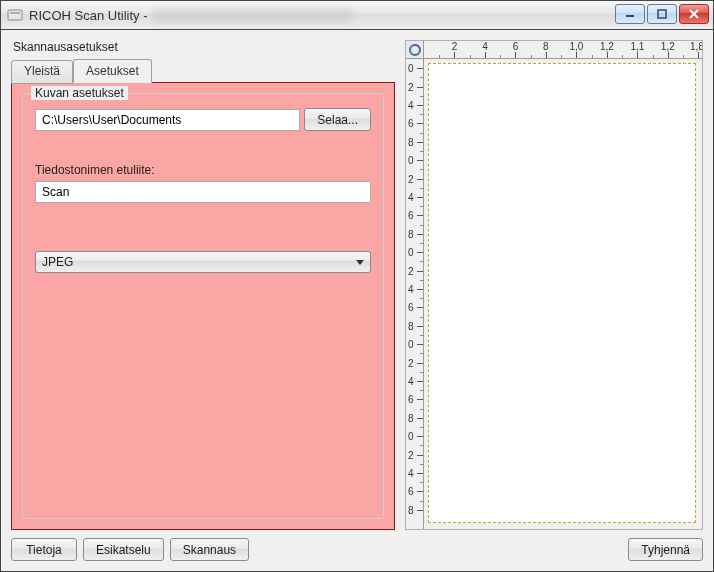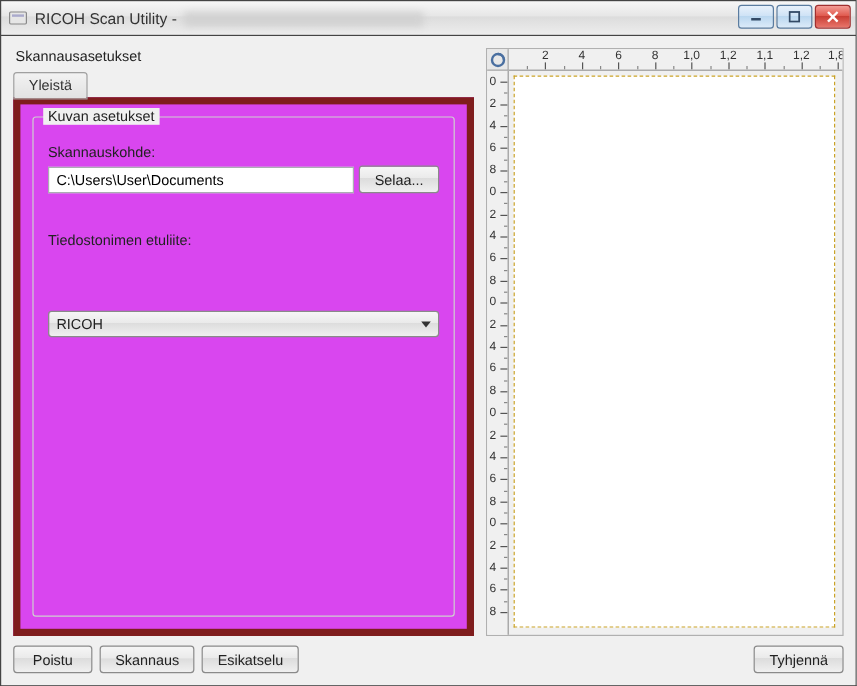--- a/index.html
+++ b/index.html
@@ -289,6 +289,7 @@
       <div class="section-label">Skannausasetukset</div>
       <div class="tabs-strip">
         <div class="tab inactive">Yleistä</div>
+        <div class="tab active">Asetukset</div>
       </div>
       <div class="tab-body">
         <div class="groupbox">

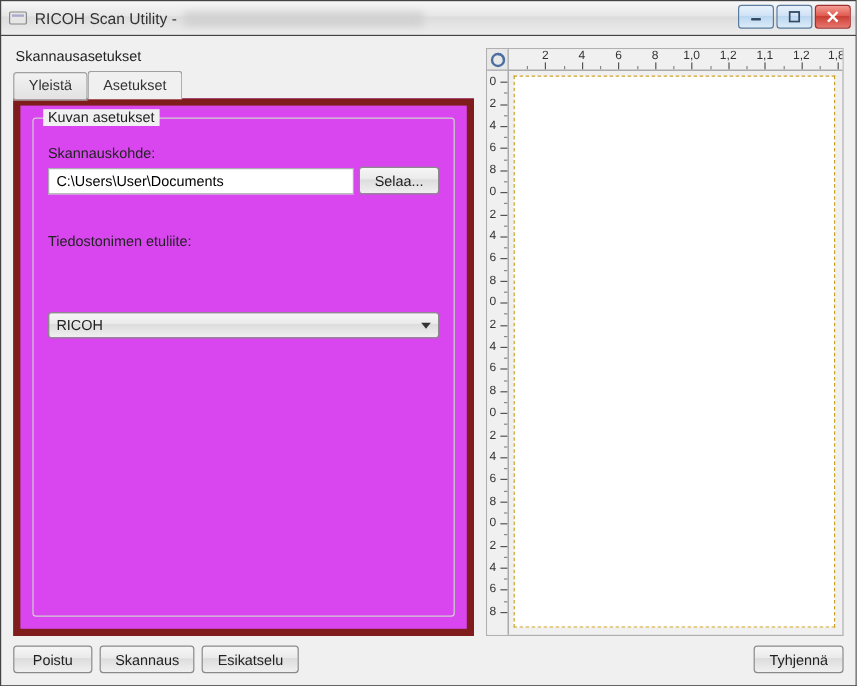--- a/index.html
+++ b/index.html
@@ -124,12 +124,12 @@
     padding-top: 3px;
   }
   .tab-body {
-    border: 6px solid #7f1d1d;
+    border: 1px solid #7f1d1d;
     flex: 1;
     padding: 10px;
     position: relative;
     z-index: 1;
-    background: #d946ef;
+    background: #fca5a5;
   }
 
   

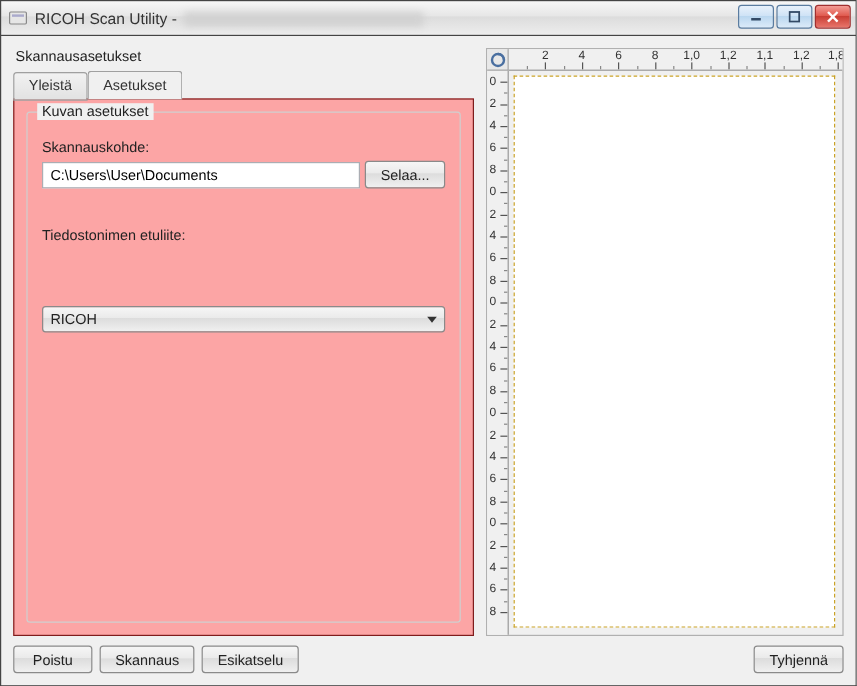--- a/index.html
+++ b/index.html
@@ -295,7 +295,6 @@
         <div class="groupbox">
           <div class="legend">Kuvan asetukset</div>
 
-          <div class="field-label">Skannauskohde:</div>
           <div class="row">
             <input class="text" type="text" style="flex: 1 1 0%;" value="C:\Users\User\Documents">
             <button class="btn">Selaa...</button>

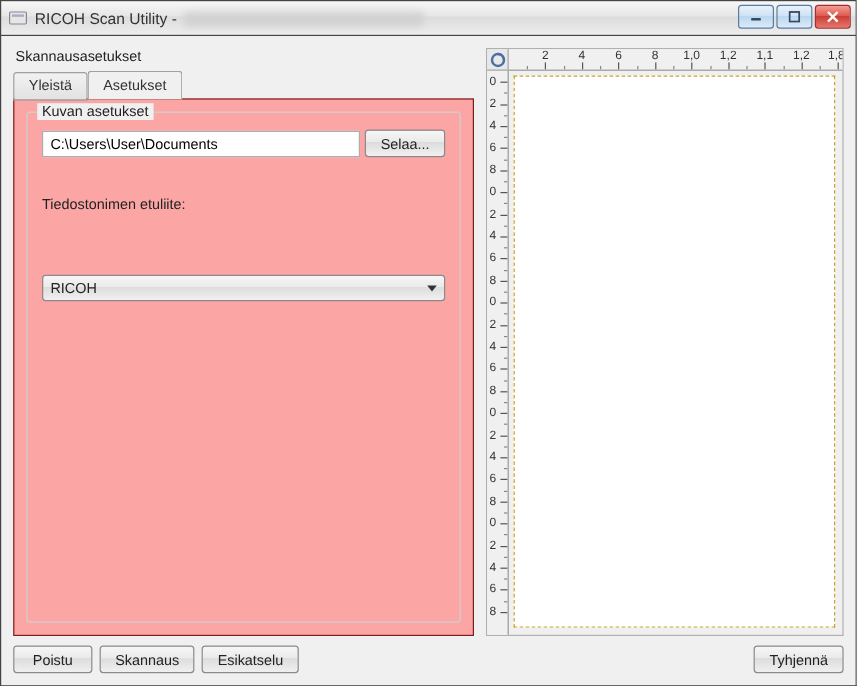--- a/index.html
+++ b/index.html
@@ -303,6 +303,7 @@
           <div class="spacer"></div>
 
           <div class="field-label">Tiedostonimen etuliite:</div>
+          <input class="text" type="text" value="Scan" style="">
 
           <div class="spacer"></div>
           <div class="spacer"></div>

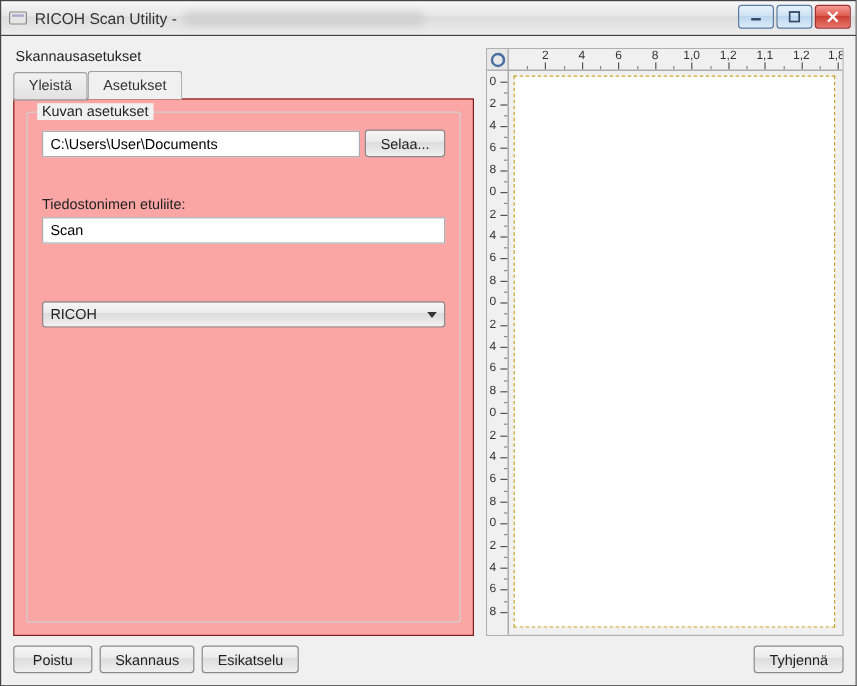--- a/index.html
+++ b/index.html
@@ -309,7 +309,7 @@
           <div class="spacer"></div>
 
           <div class="select">
-            <span>RICOH</span>
+            <span>JPEG</span>
             <span class="arrow"></span>
           </div>
         </div>

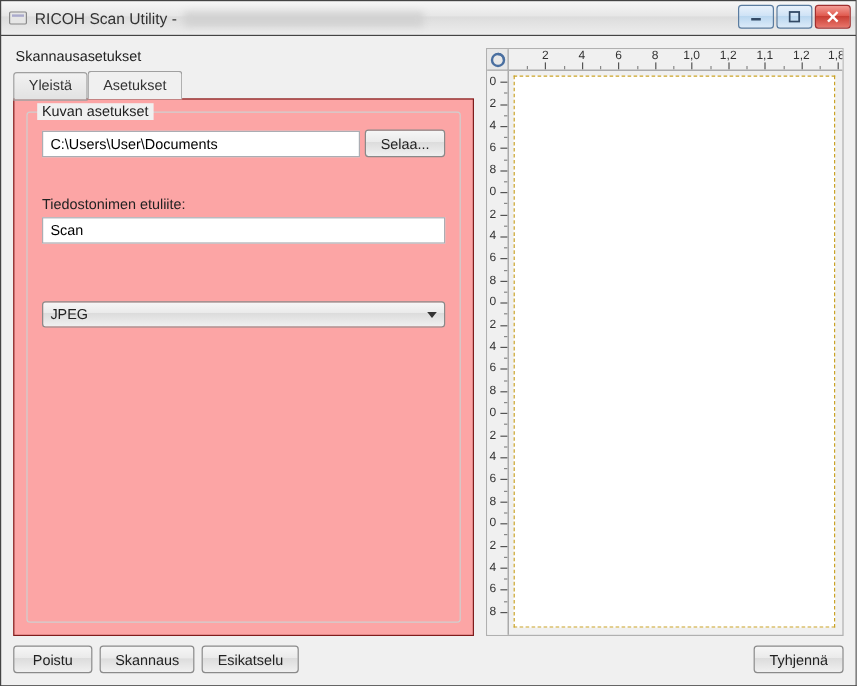--- a/index.html
+++ b/index.html
@@ -436,7 +436,7 @@
   </div>
 
   <div class="button-bar">
-    <button class="btn">Poistu</button>
+    <button class="btn">Tietoja</button>
     <button class="btn">Skannaus</button>
     <button class="btn">Esikatselu</button>
     <div class="gapflex"></div>

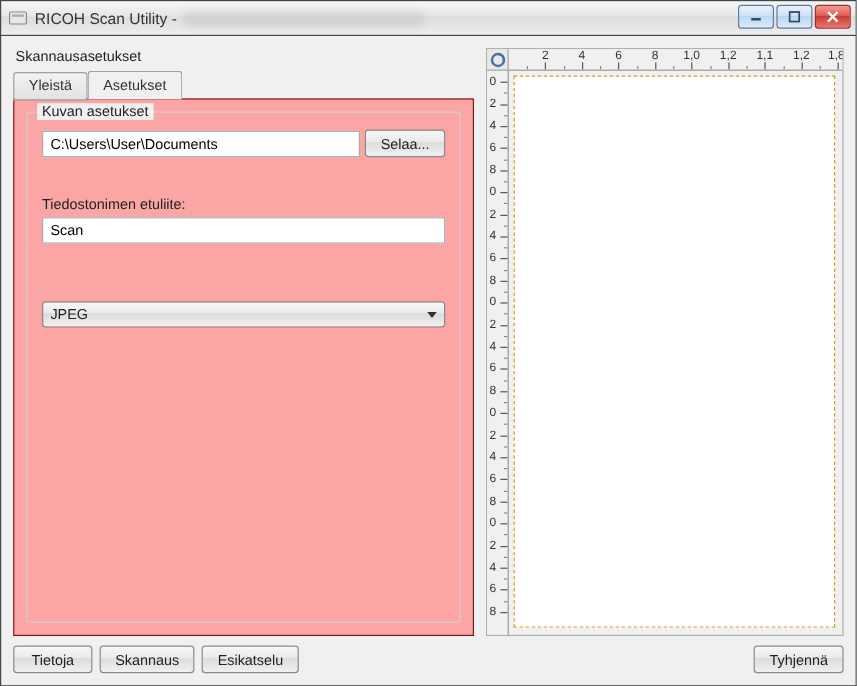--- a/index.html
+++ b/index.html
@@ -437,8 +437,8 @@
 
   <div class="button-bar">
     <button class="btn">Tietoja</button>
+    <button class="btn">Esikatselu</button>
     <button class="btn">Skannaus</button>
-    <button class="btn">Esikatselu</button>
     <div class="gapflex"></div>
     <button class="btn">Tyhjennä</button>
   </div>

